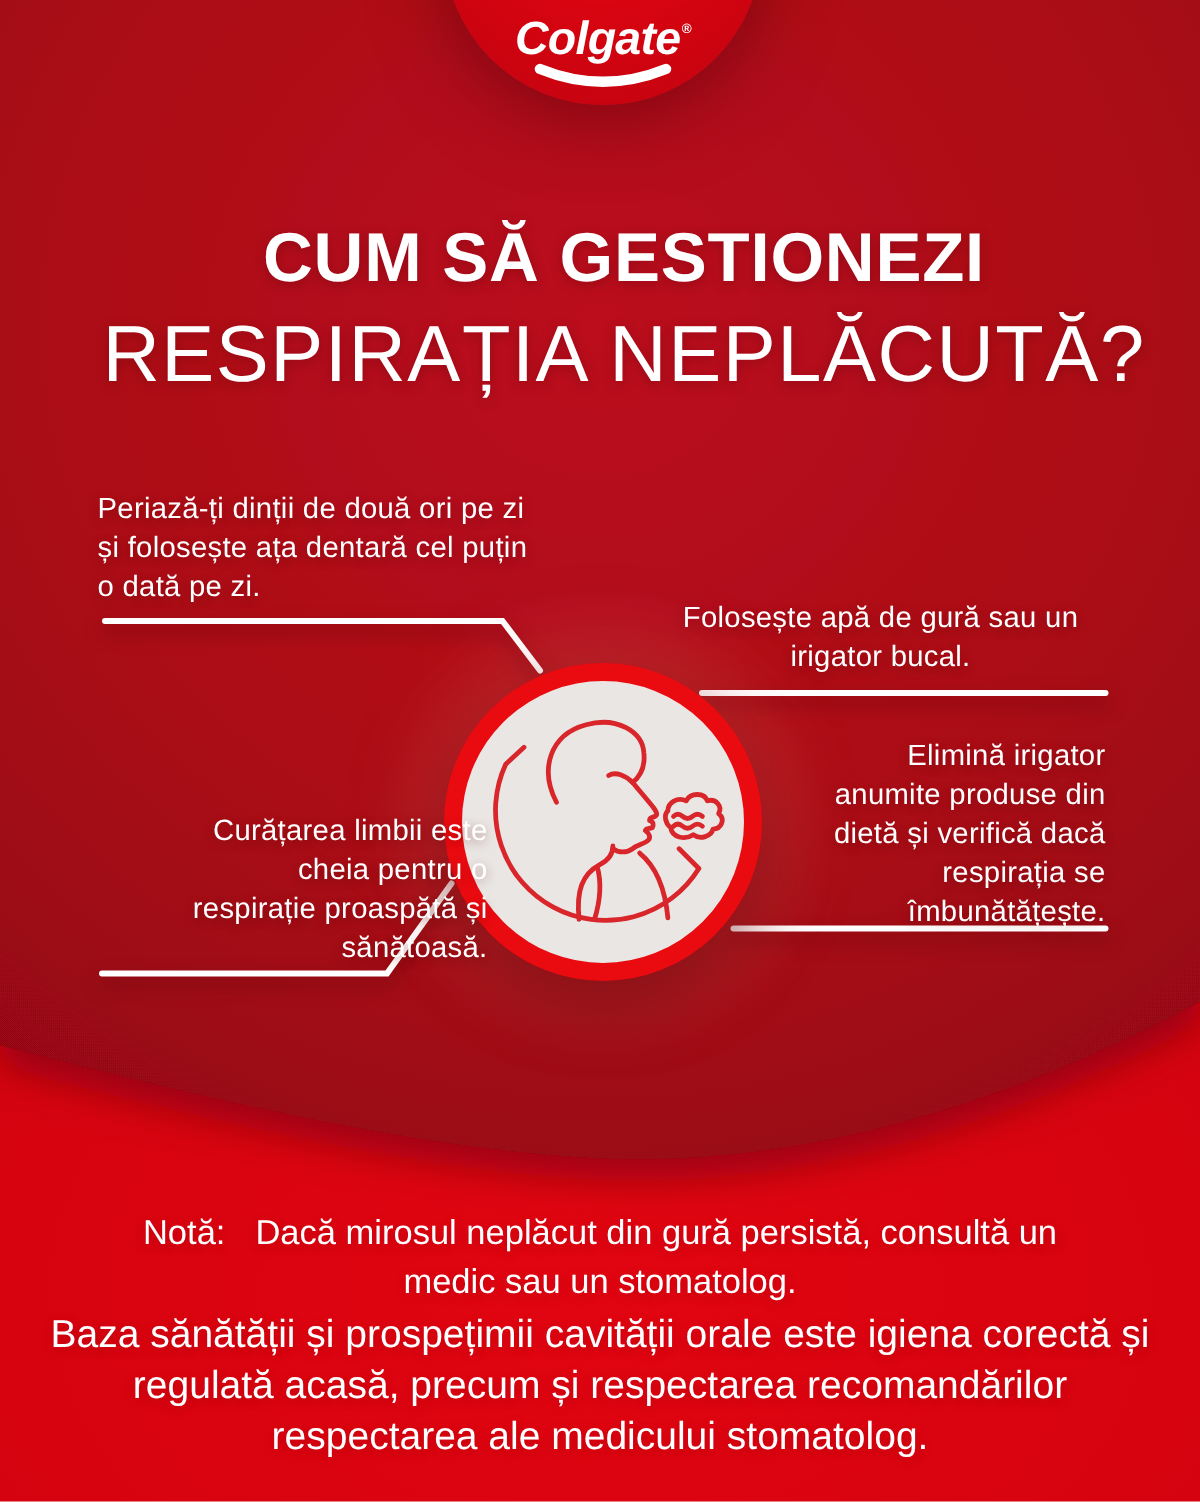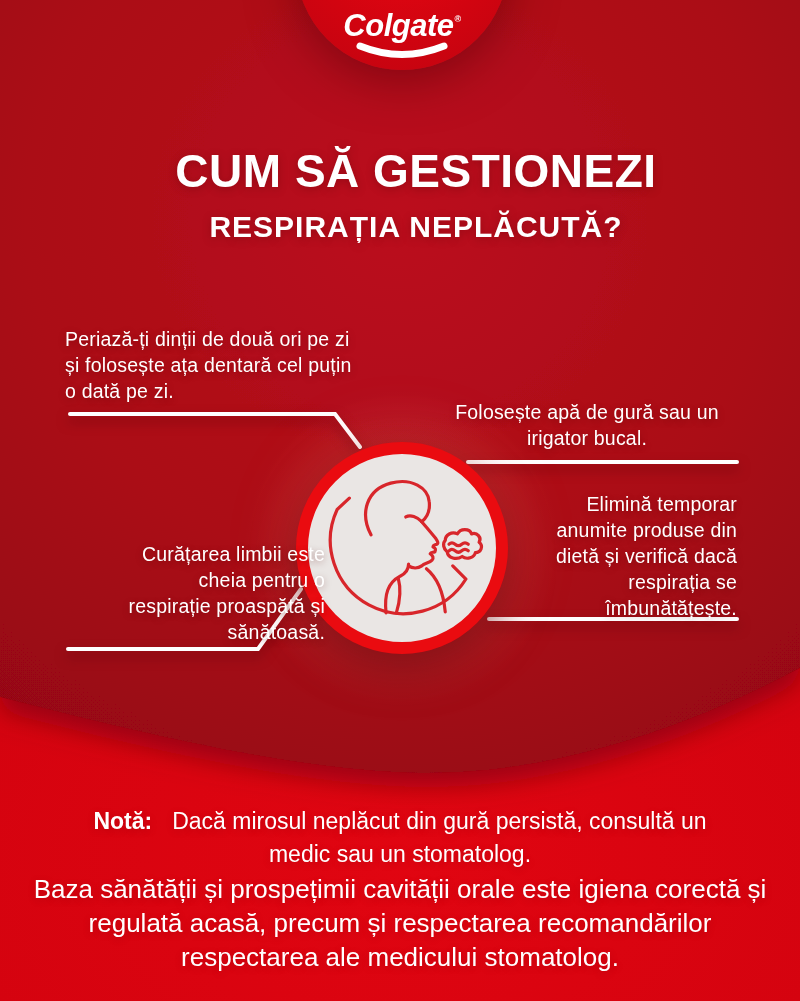--- a/index.html
+++ b/index.html
@@ -34,7 +34,7 @@
   .title{ position:absolute; top:143px; left:0; width:800px; text-align:center;
           text-shadow:0 2px 8px rgba(90,0,10,.35);padding-left:32px; }
   .t1{ font-size:46px; font-weight:800; letter-spacing:0.5px; line-height:56px; }
-  .t2{ font-size:30px; font-weight:700; letter-spacing:1px; line-height:52px; margin-top:2px; }
+  .t2{ font-size:53px; font-weight:400; letter-spacing:1px; line-height:52px; margin-top:12px; }
 
   
   svg.connectors{ position:absolute; left:0; top:0; pointer-events:none; }

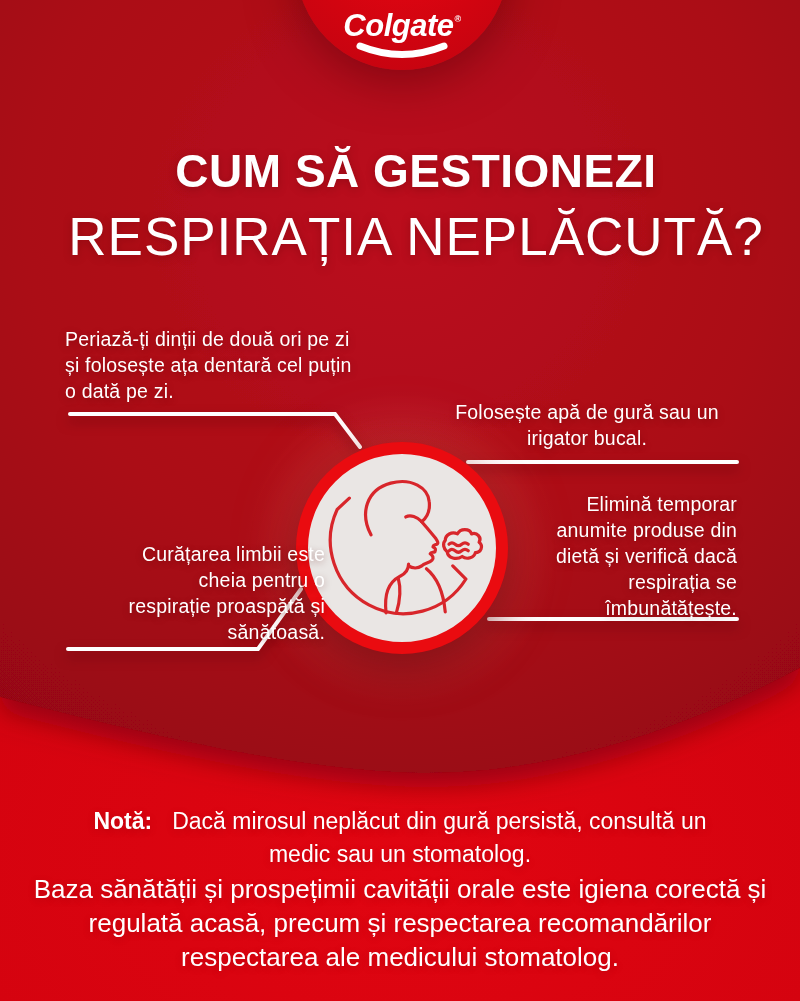--- a/index.html
+++ b/index.html
@@ -147,7 +147,7 @@
   </div>
 
   <div class="tip tip4">
-    <div>Elimină temporar</div>
+    <div>Elimină irigator</div>
     <div>anumite produse din</div>
     <div>dietă și verifică dacă</div>
     <div>respirația se</div>

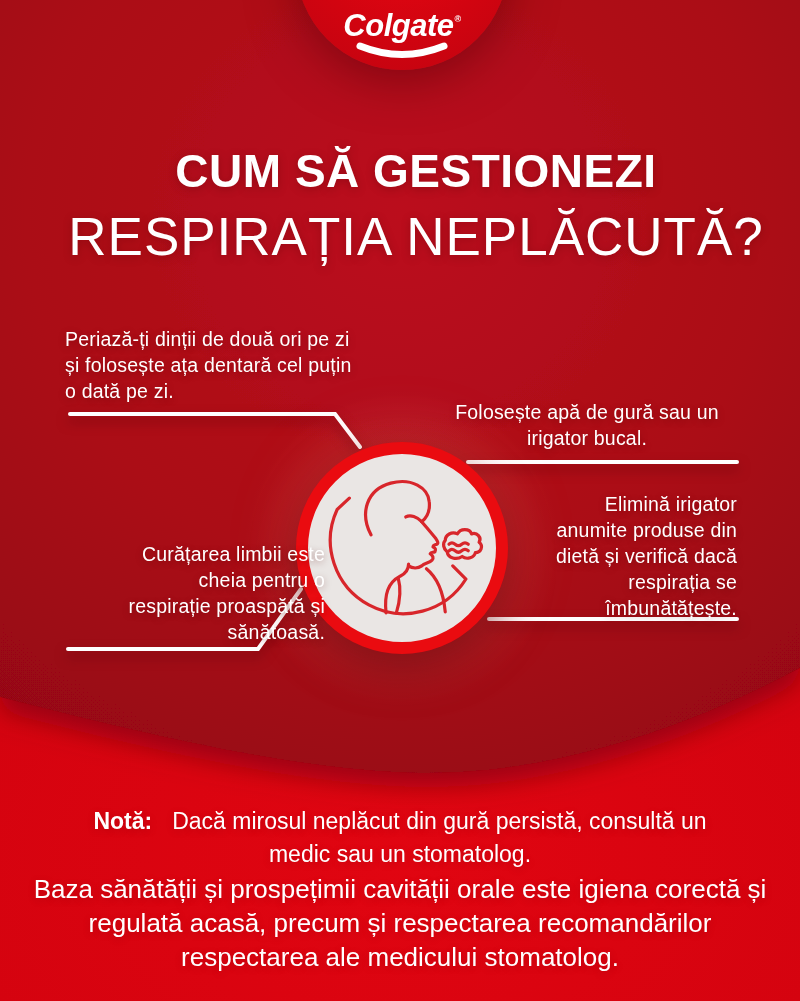--- a/index.html
+++ b/index.html
@@ -63,7 +63,7 @@
   
   .note{ position:absolute; top:805px; left:0; width:800px; text-align:center;
          font-size:23px; line-height:33px; text-shadow:0 2px 7px rgba(120,0,10,.25); }
-  .note .note-label{ font-weight:700; margin-right:20px; }
+  .note .note-label{ font-weight:400; margin-right:20px; }
   .closing{ position:absolute; top:872px; left:0; width:800px; text-align:center;
             font-size:26px; line-height:34px; text-shadow:0 2px 7px rgba(120,0,10,.25); }
 </style>

